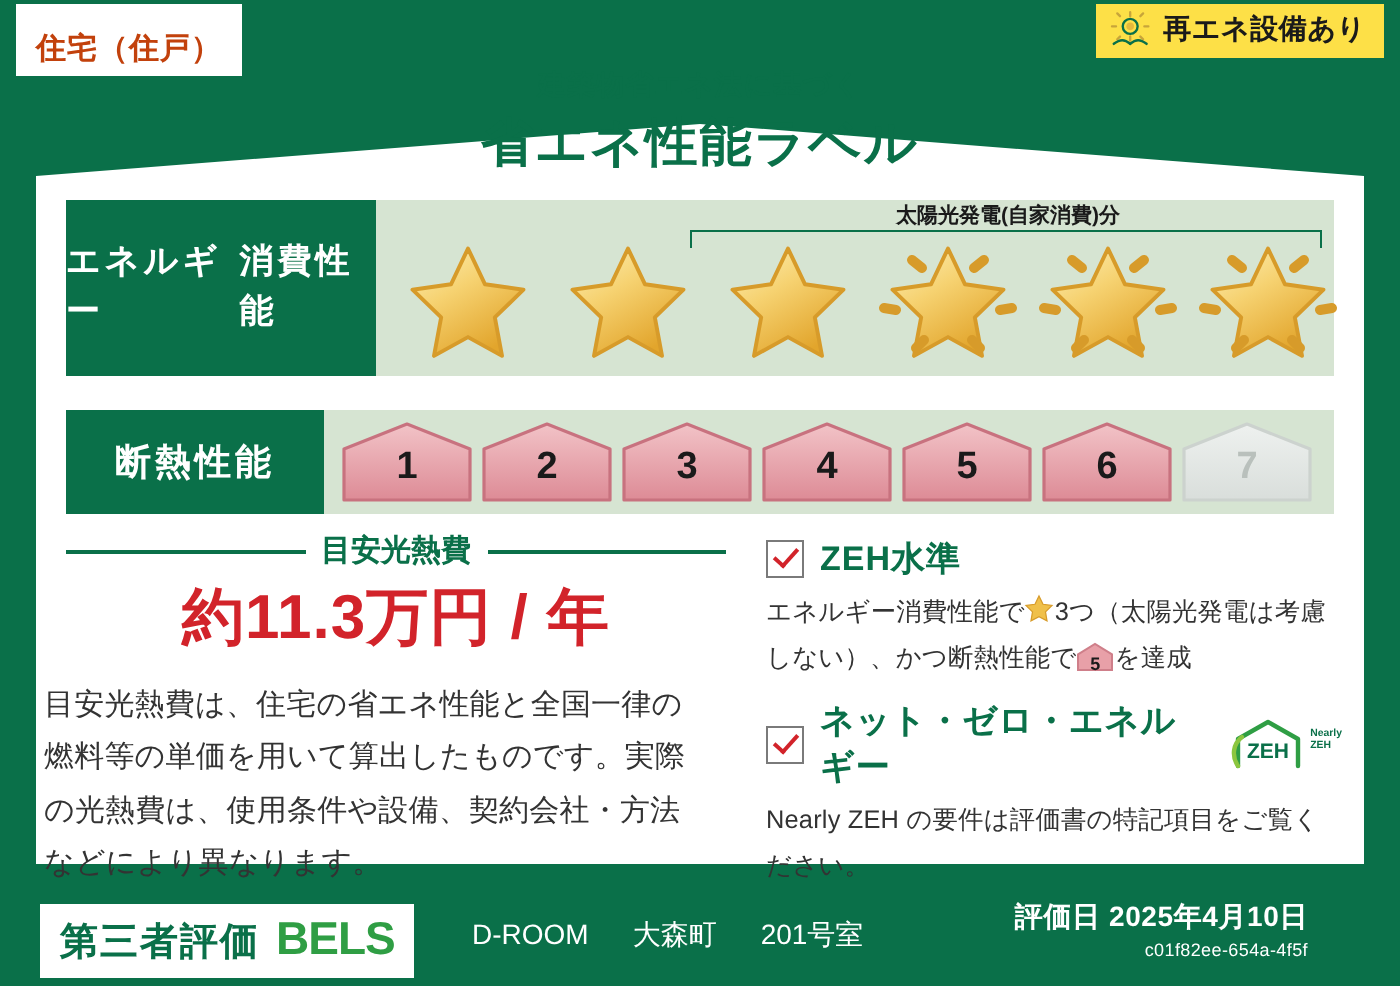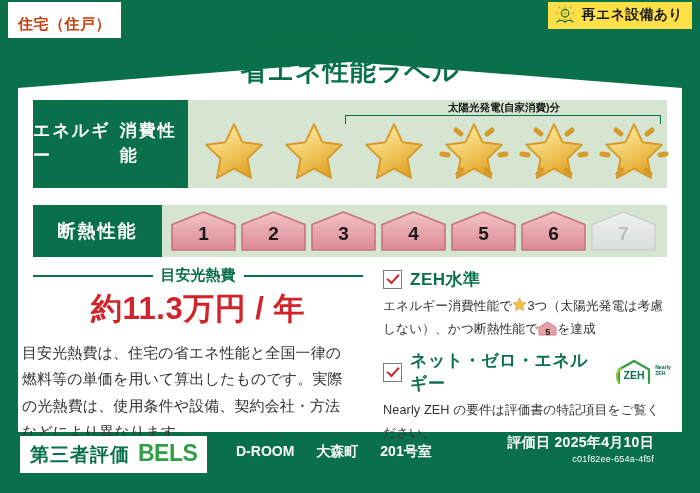--- a/index.html
+++ b/index.html
@@ -144,7 +144,7 @@
   .zeh-block2 { margin-top: 9px; }
 
   
-  .bottom { position: absolute; left: 0; bottom: 16px; width: 672px; height: 50px; }
+  .bottom { position: absolute; left: 0; bottom: 0; width: 672px; height: 50px; }
   .bels-box {
     position: absolute; left: 20px; top: 9px;
     background: #ffffff; padding: 4px 10px 5px 10px;

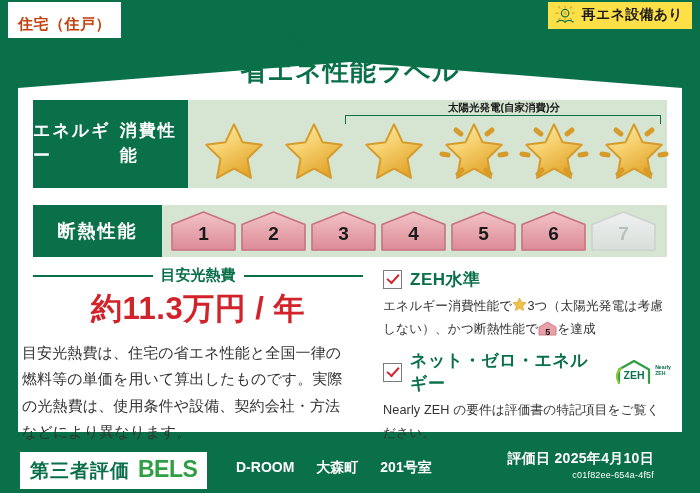--- a/index.html
+++ b/index.html
@@ -154,7 +154,7 @@
   .bels-en { color: #2f9e44; font-size: 23px; font-weight: bold; letter-spacing: -.5px; }
   .prop-info {
     position: absolute; left: 236px; top: 16px;
-    color: #ffffff; font-size: 14px; font-weight: bold;
+    color: #ffffff; font-size: 14px; font-weight: normal;
     display: flex; gap: 22px; justify-content: flex-end;
   }
   .eval-wrap { position: absolute; right: 18px; top: 7px; text-align: right; color: #ffffff; }

